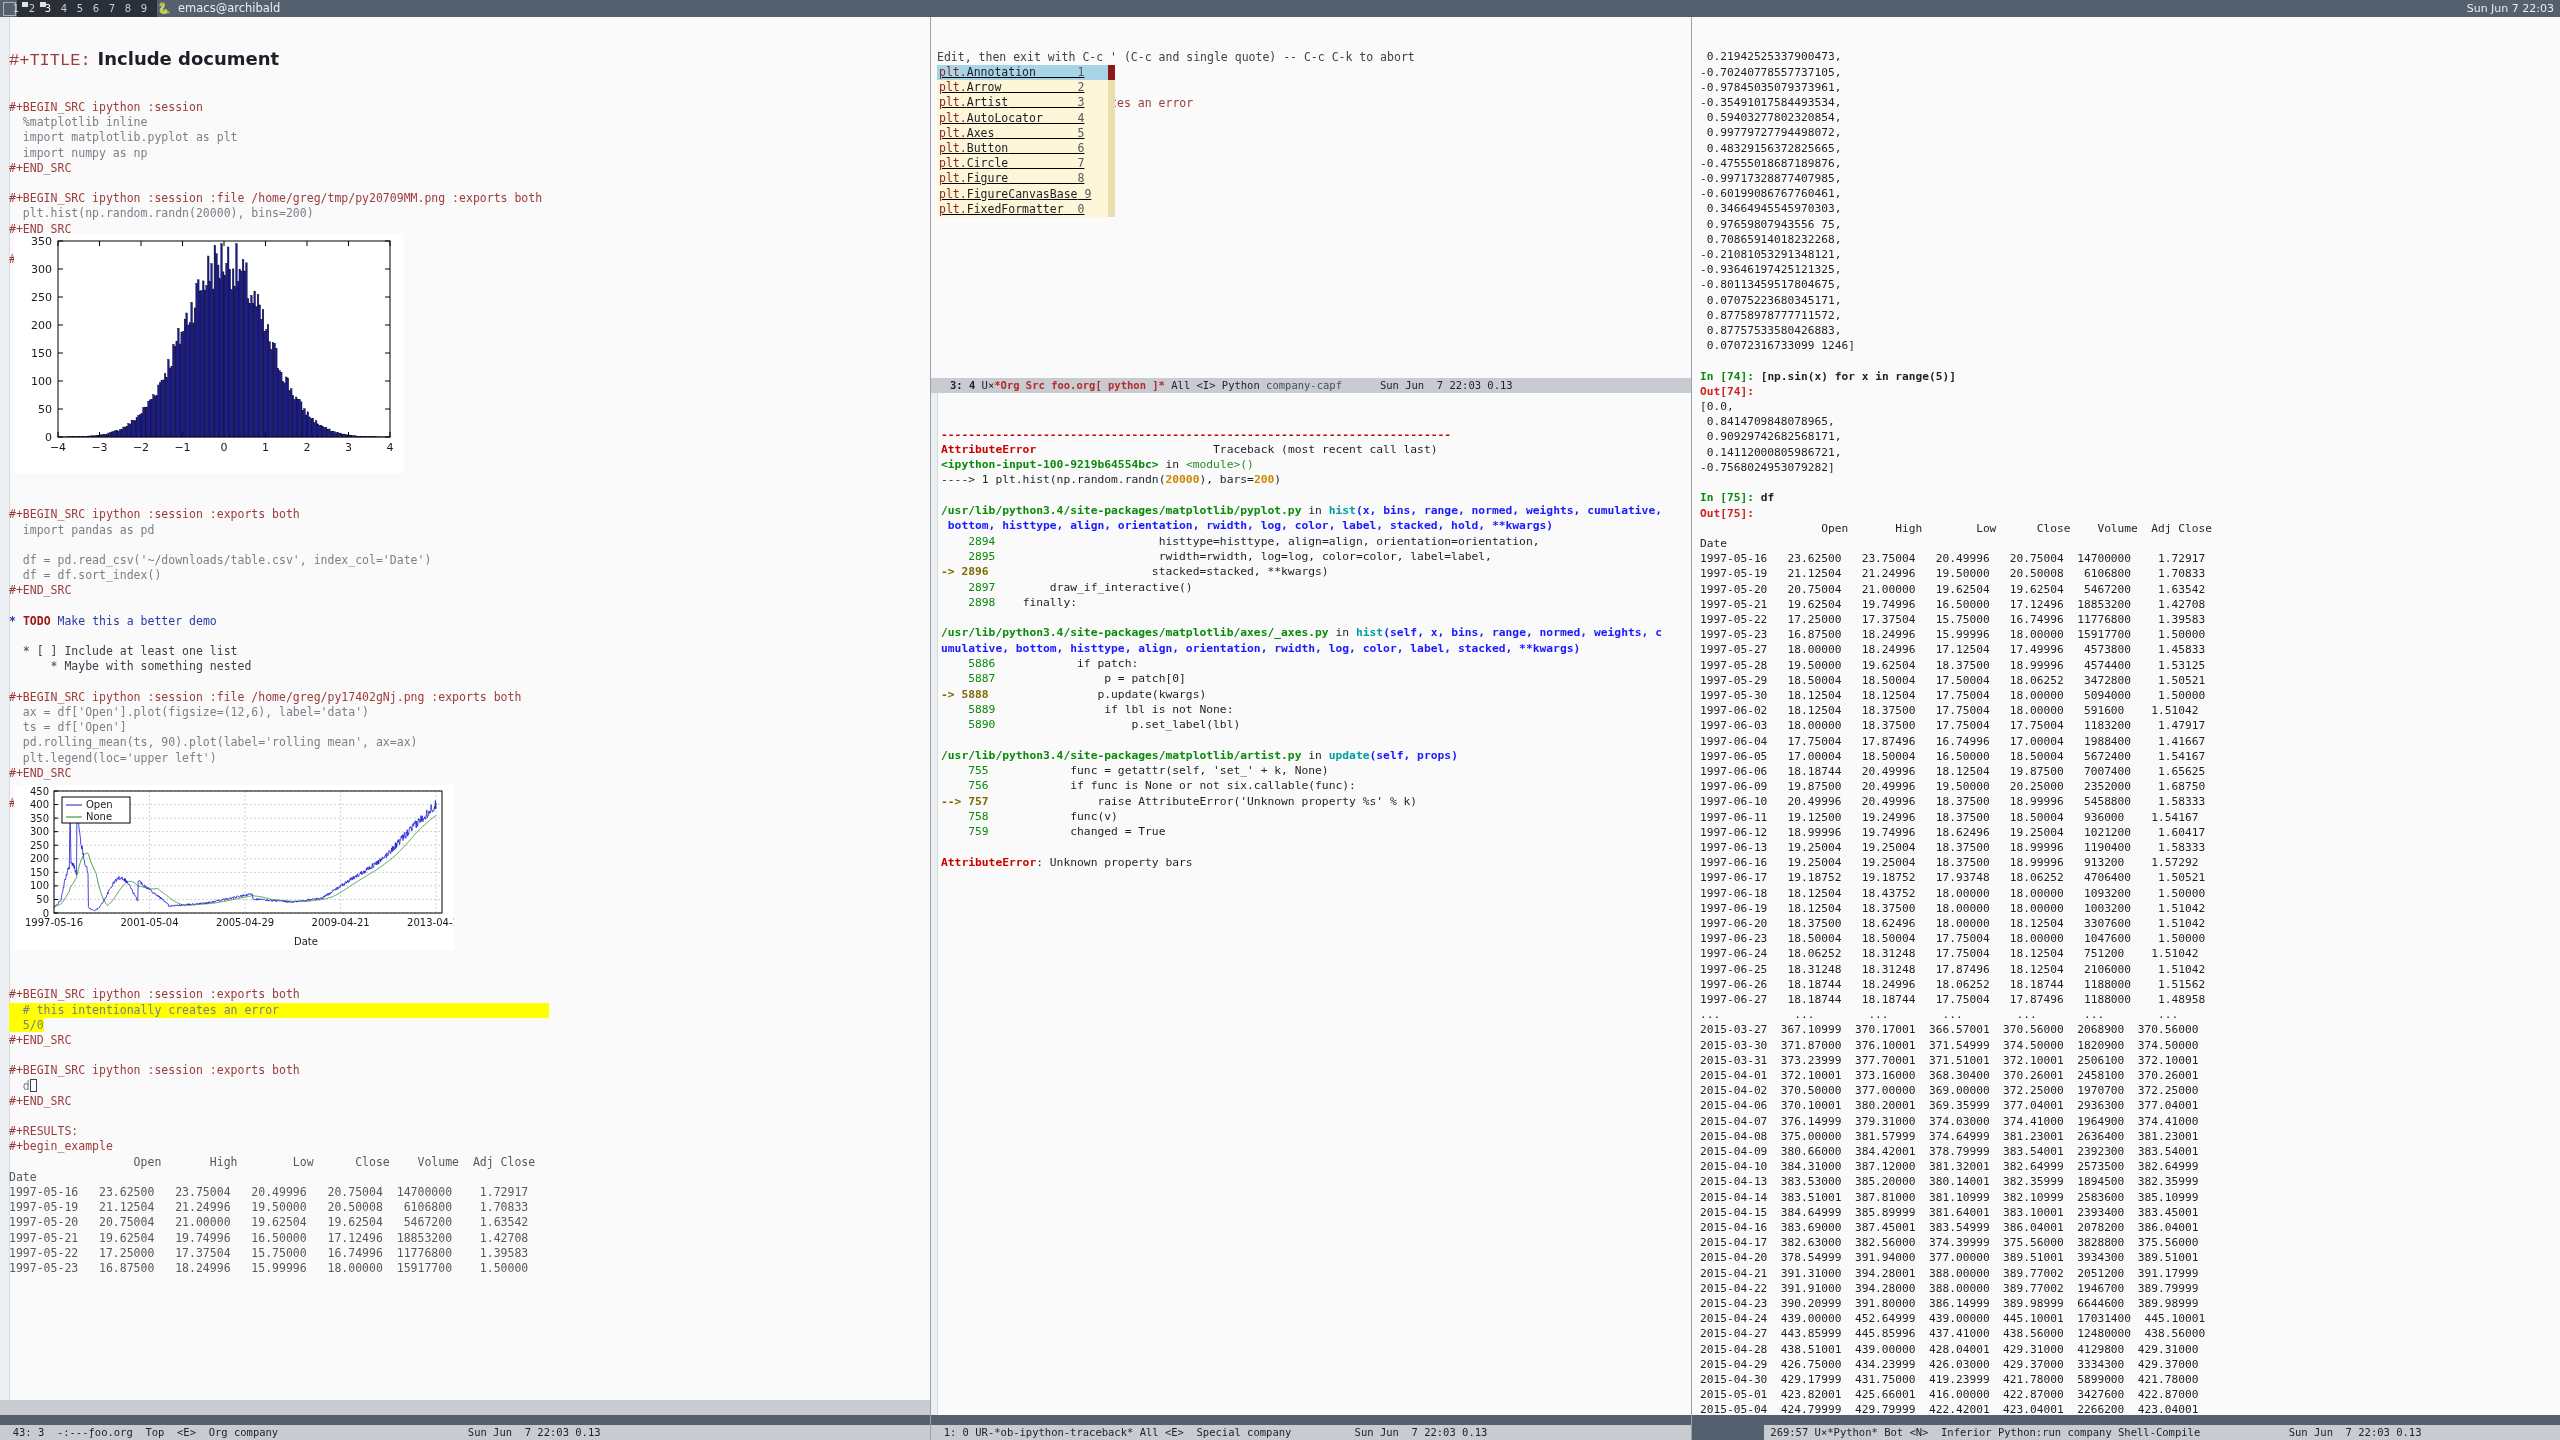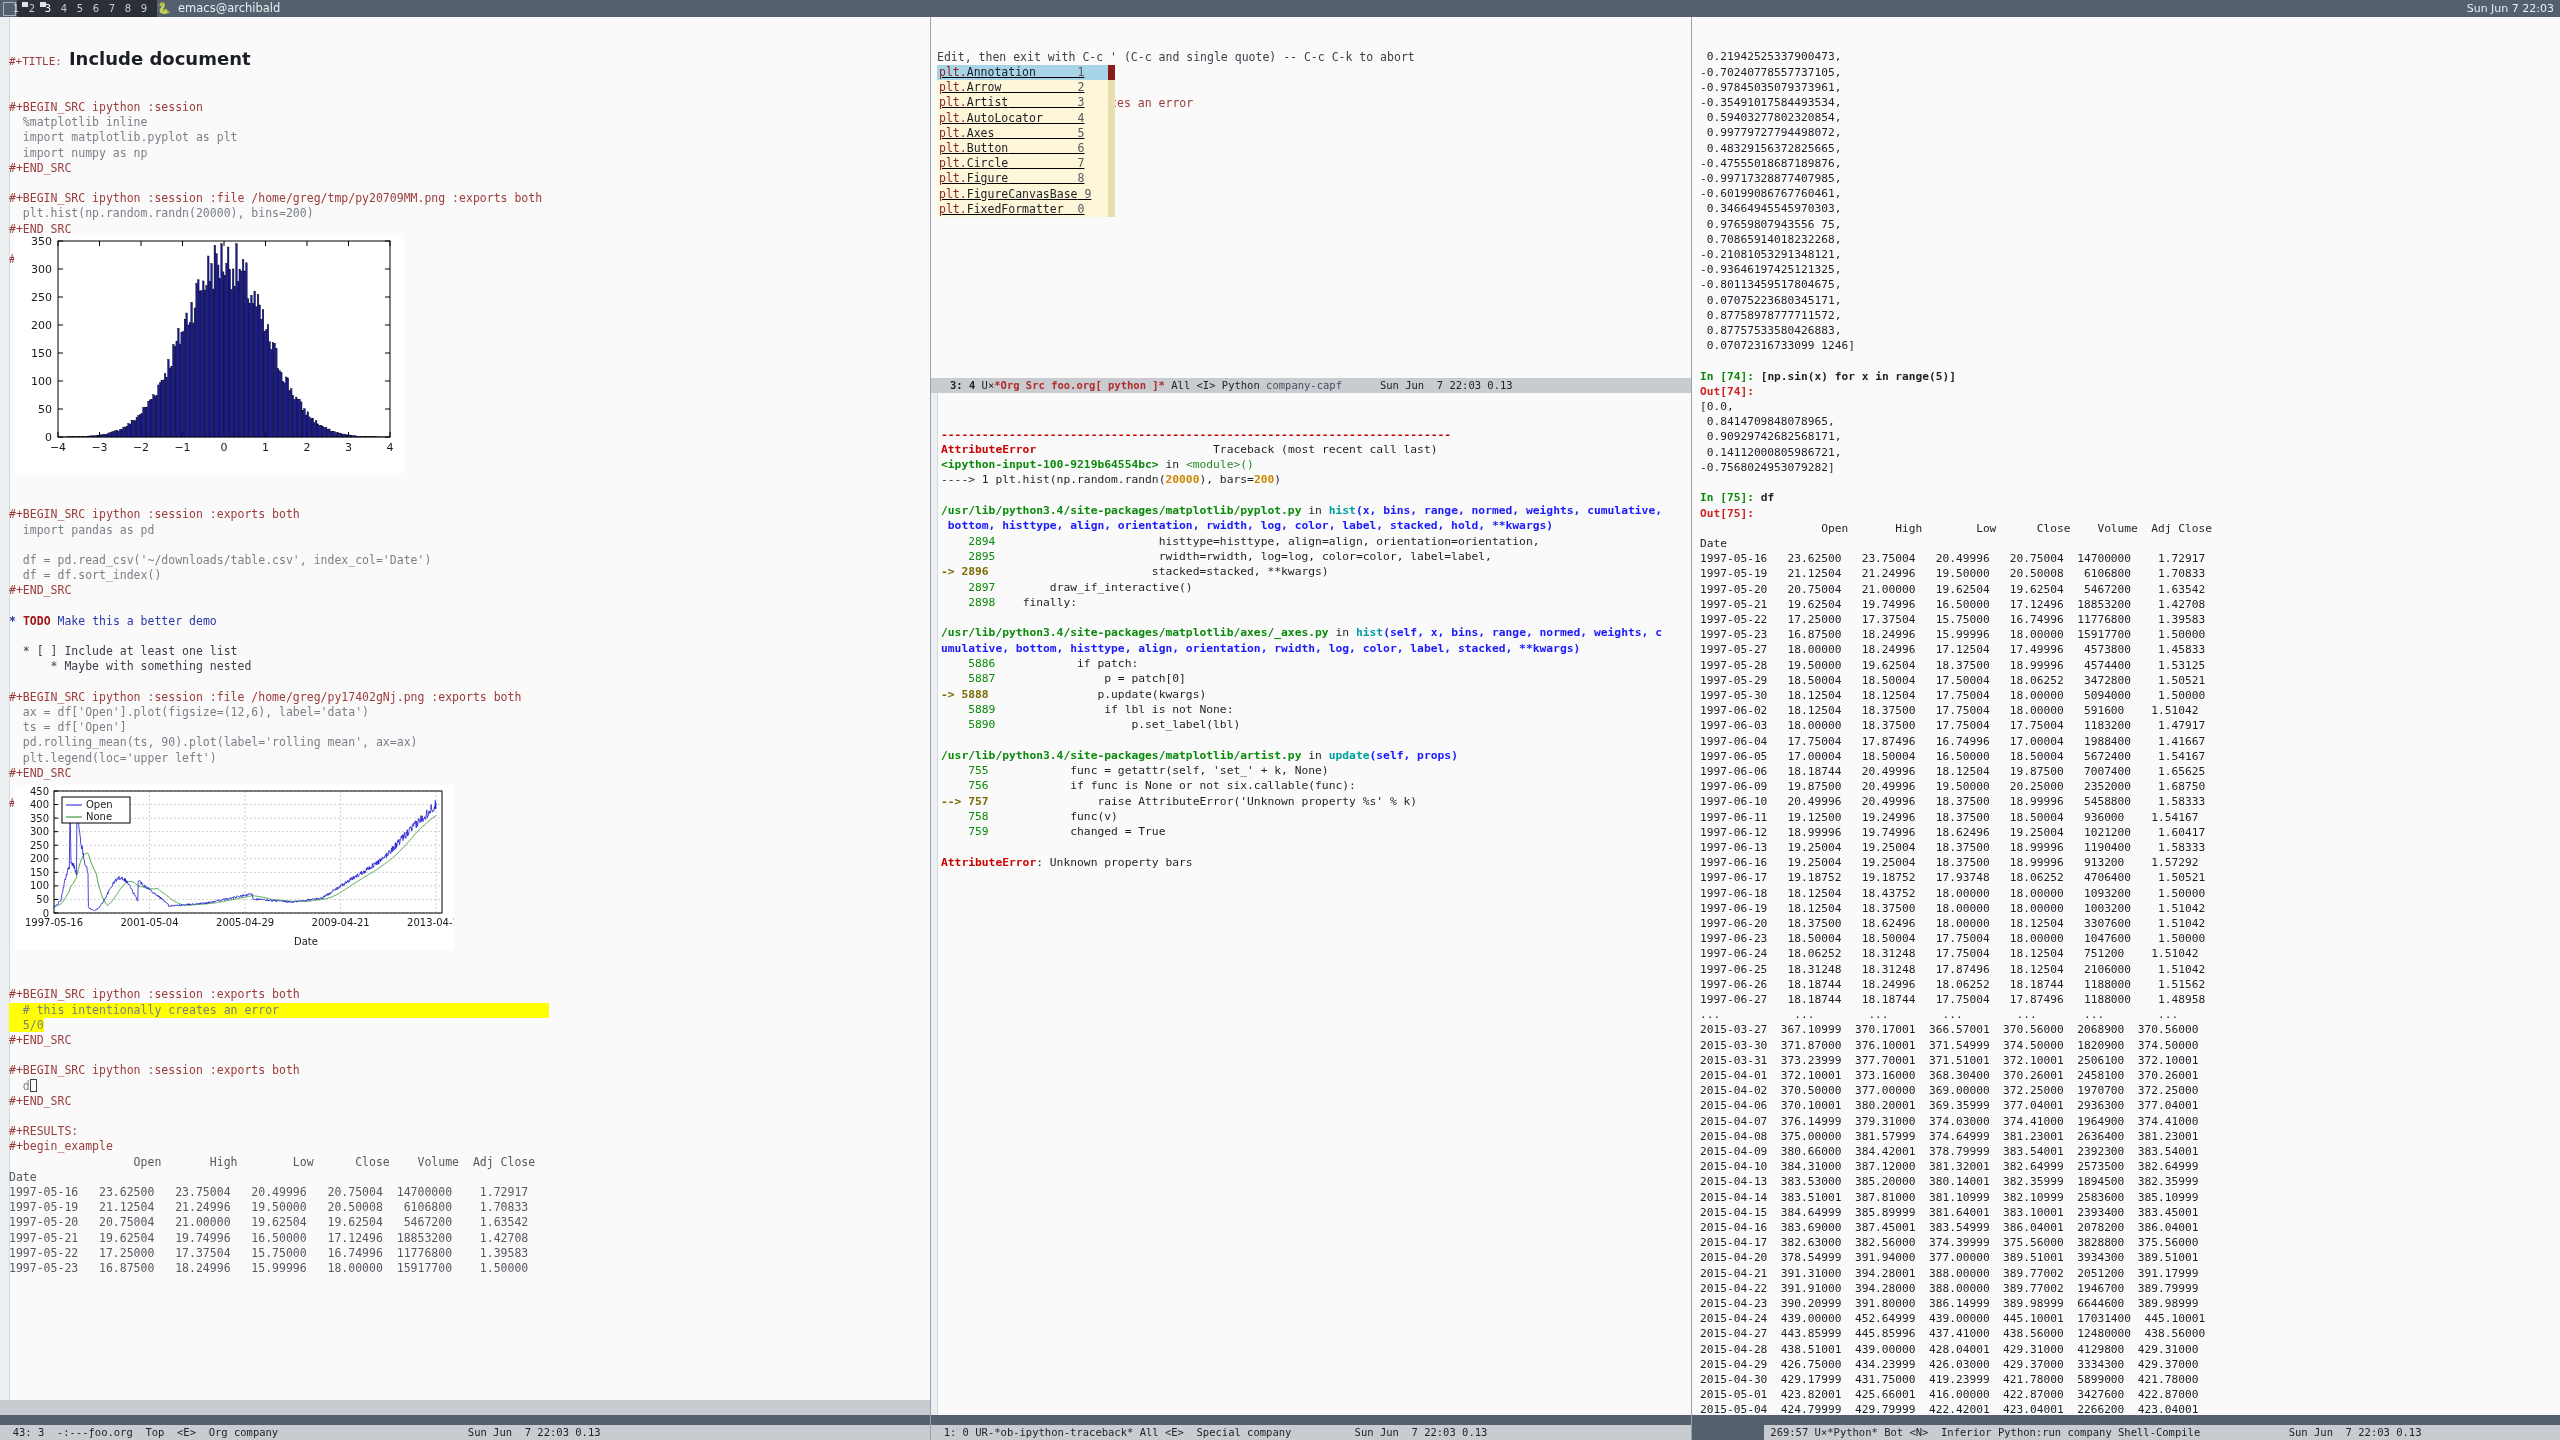--- a/index.html
+++ b/index.html
@@ -30,7 +30,7 @@
   .org{position:absolute;left:9px;top:0;width:1100px;font-size:11.5px;line-height:15.2px;white-space:pre;color:#3c4049;}
   .org .kw{color:#9c3b3b;}
   .org .src{color:#7a7f88;}
-  .org .title-k{color:#9c3b3b;font-size:11px;}
+  .org .title-k{color:#9c3b3b;font-size:17px;font-family:Liberation Mono, monospace;}
   .org .title-v{font-family:"DejaVu Sans",sans-serif;font-weight:bold;font-size:18px;color:#1c1f25;}
   .org .todo-star{color:#2a3aa8;font-weight:bold;}
   .org .todo-kw{color:#a01414;font-weight:bold;}

